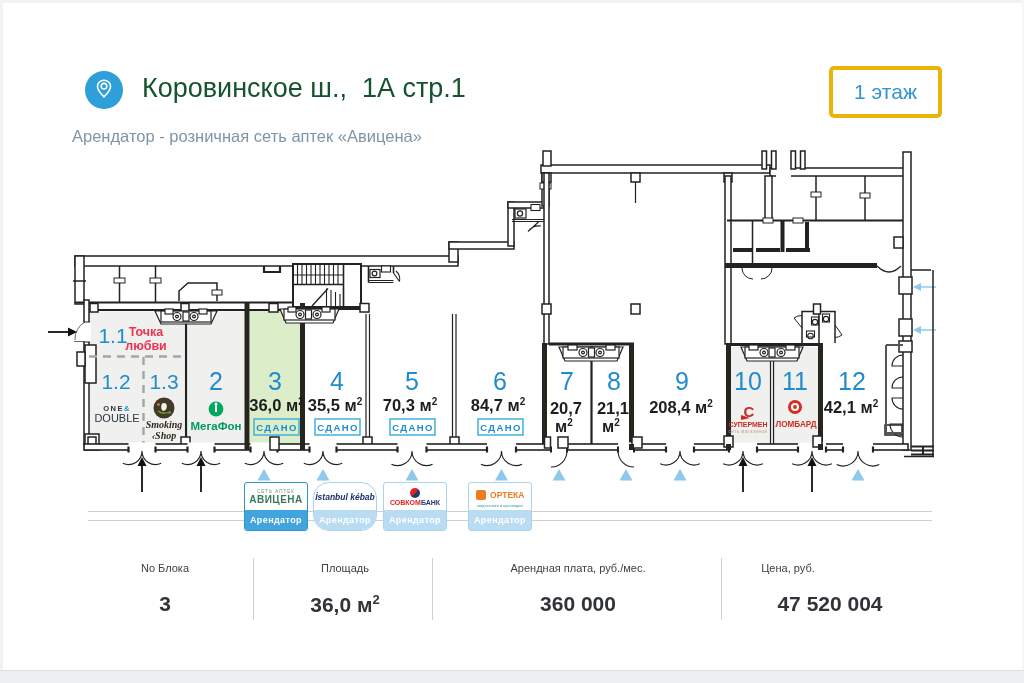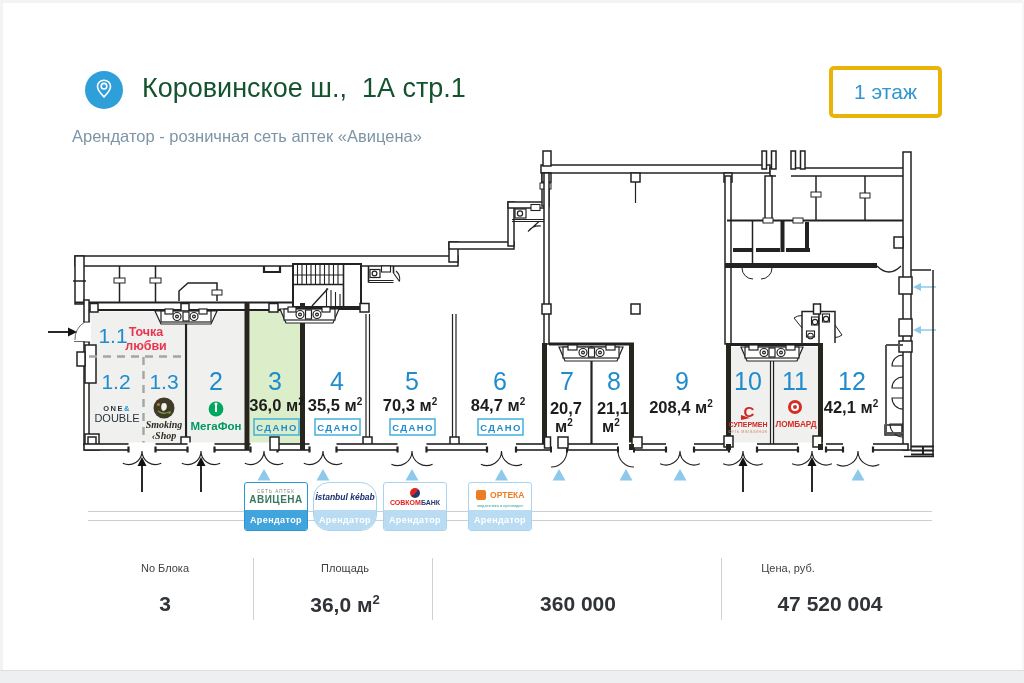--- a/index.html
+++ b/index.html
@@ -683,6 +683,7 @@
 
   <div class="abs statval" style="left:275px;top:592px;width:140px;">36,0 м<sup>2</sup></div>
 
+  <div class="abs statlbl" style="left:458px;top:562px;width:240px;">Арендная плата, руб./мес.</div>
 
   <div class="abs statval" style="left:458px;top:592px;width:240px;">360 000</div>
 

